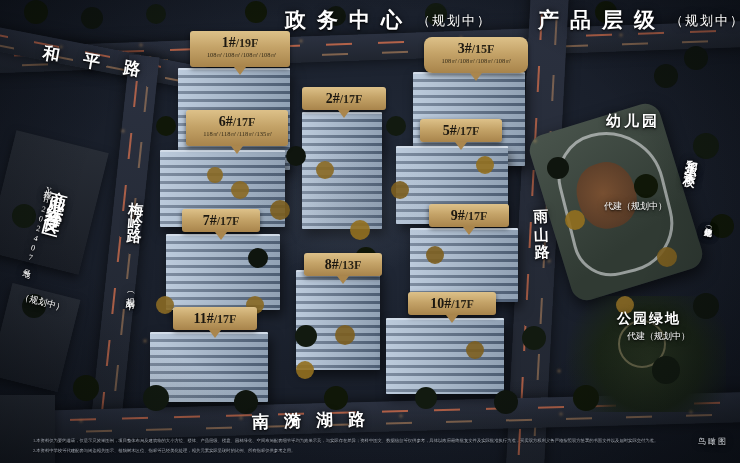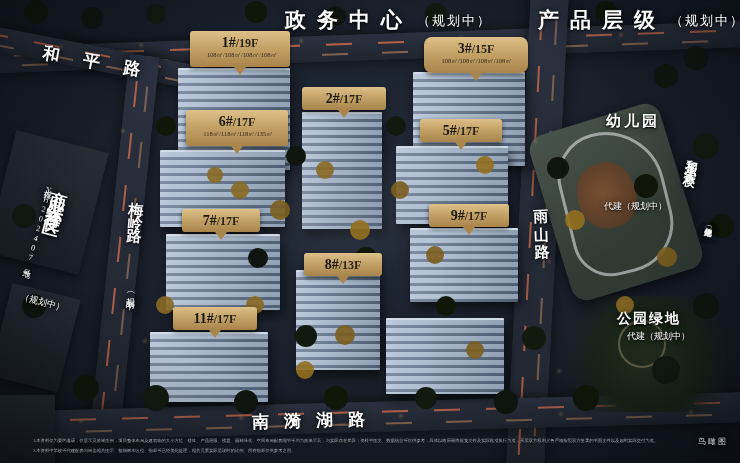--- a/index.html
+++ b/index.html
@@ -189,6 +189,9 @@
   <div class="tag" style="left:304px;top:253px;width:70px;">
     <div><span class="tag-num">8#</span><span class="tag-floor">/13F</span></div>
   </div>
+  <div class="tag" style="left:408px;top:292px;width:80px;">
+    <div><span class="tag-num">10#</span><span class="tag-floor">/17F</span></div>
+  </div>
   <div class="tag" style="left:173px;top:307px;width:76px;">
     <div><span class="tag-num">11#</span><span class="tag-floor">/17F</span></div>
   </div>

